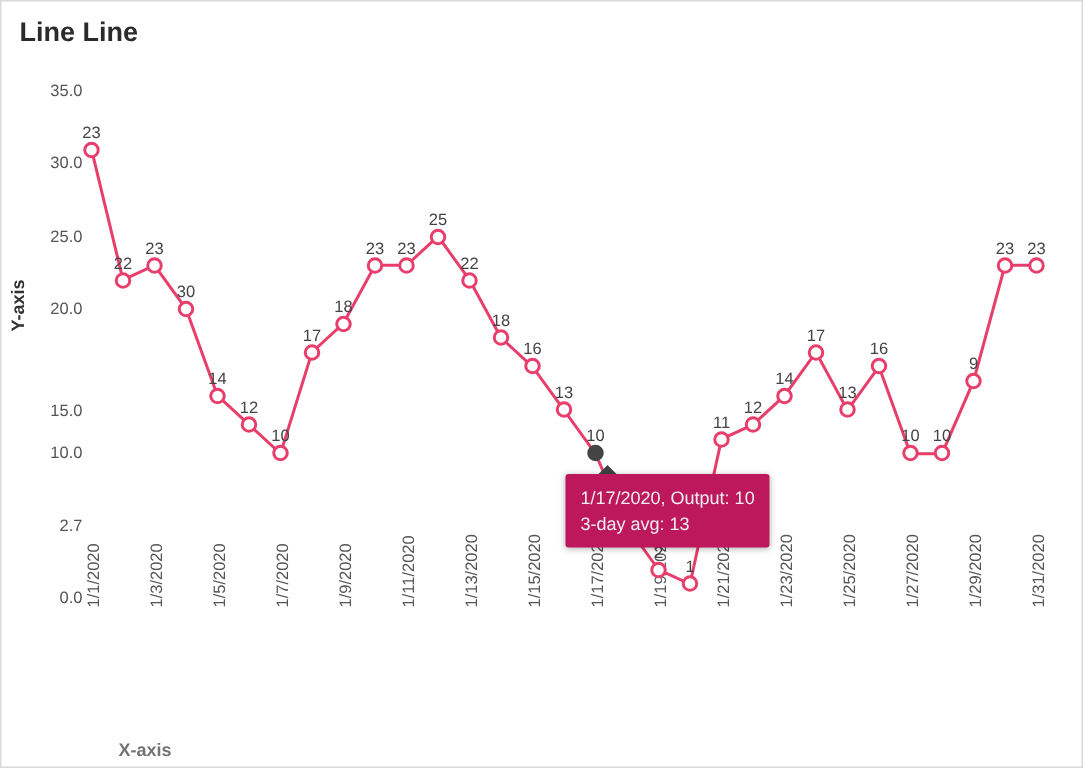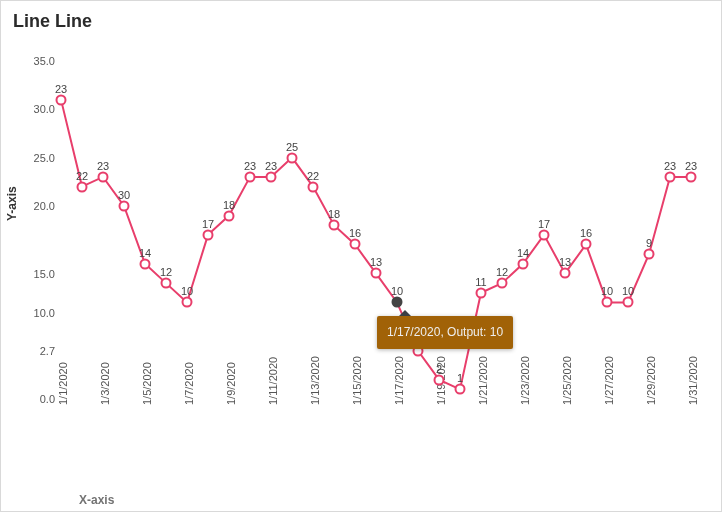--- a/index.html
+++ b/index.html
@@ -30,7 +30,7 @@
       </svg>
   <div class="ytick" style="top: 338px;">0.0</div>
       <div class="ytick" style="top: 289.714px;">2.7</div>
-      <div class="ytick" style="top: 252px; margin-left: 44px;">10.0</div>
+      <div class="ytick" style="top: 241px; margin-left: 44px;">10.0</div>
       <div class="ytick" style="top: 193.143px; margin-top: 20px;">15.0</div>
       <div class="ytick" style="top: 144.857px;">20.0</div>
       <div class="ytick" style="top: 96.5714px;">25.0</div>

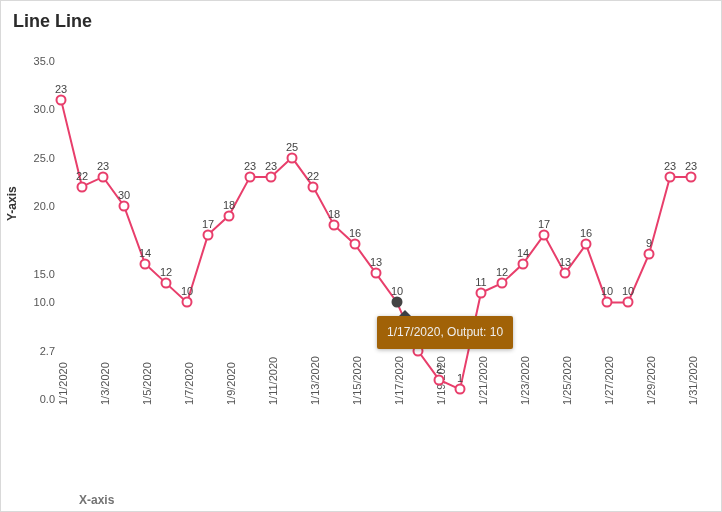--- a/index.html
+++ b/index.html
@@ -14,7 +14,7 @@
   .pt.hl{border-color:#444;background:#444}
   .dl{position:absolute;font-size:11px;color:#444;transform:translate(-50%,-140%);z-index:3;white-space:nowrap}
   svg.line{position:absolute;left:0;top:0;overflow:visible;z-index:1}
-  .tooltip{position:absolute;background:#a16207;color:#eee;font-size:12px;padding:8px 10px;border-radius:2px;line-height:1.35;box-shadow:0 1px 4px rgba(0,0,0,.3);z-index:5;white-space:nowrap}
+  .tooltip{position:absolute;background:#be185d;color:#eee;font-size:12px;padding:8px 10px;border-radius:2px;line-height:1.35;box-shadow:0 1px 4px rgba(0,0,0,.3);z-index:5;white-space:nowrap}
   .tooltip .arrow{position:absolute;left:22px;top:-6px;width:0;height:0;border-left:6px solid transparent;border-right:6px solid transparent;border-bottom:6px solid #3a3f44}
 </style>
 </head>

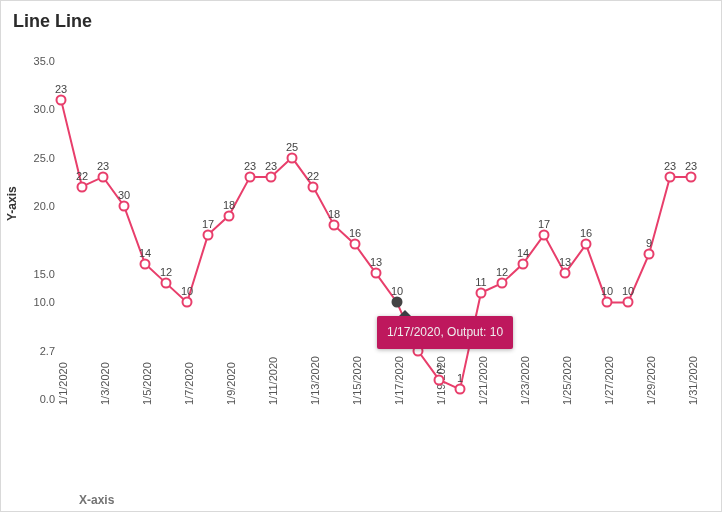--- a/index.html
+++ b/index.html
@@ -117,6 +117,7 @@
       <div class="tooltip" style="left: 316px; top: 255.429px;">
         <div class="arrow"></div>
         <div>1/17/2020, Output: 10</div>
+        <div>3-day avg: 13</div>
       </div>
     </div>
 </div>

